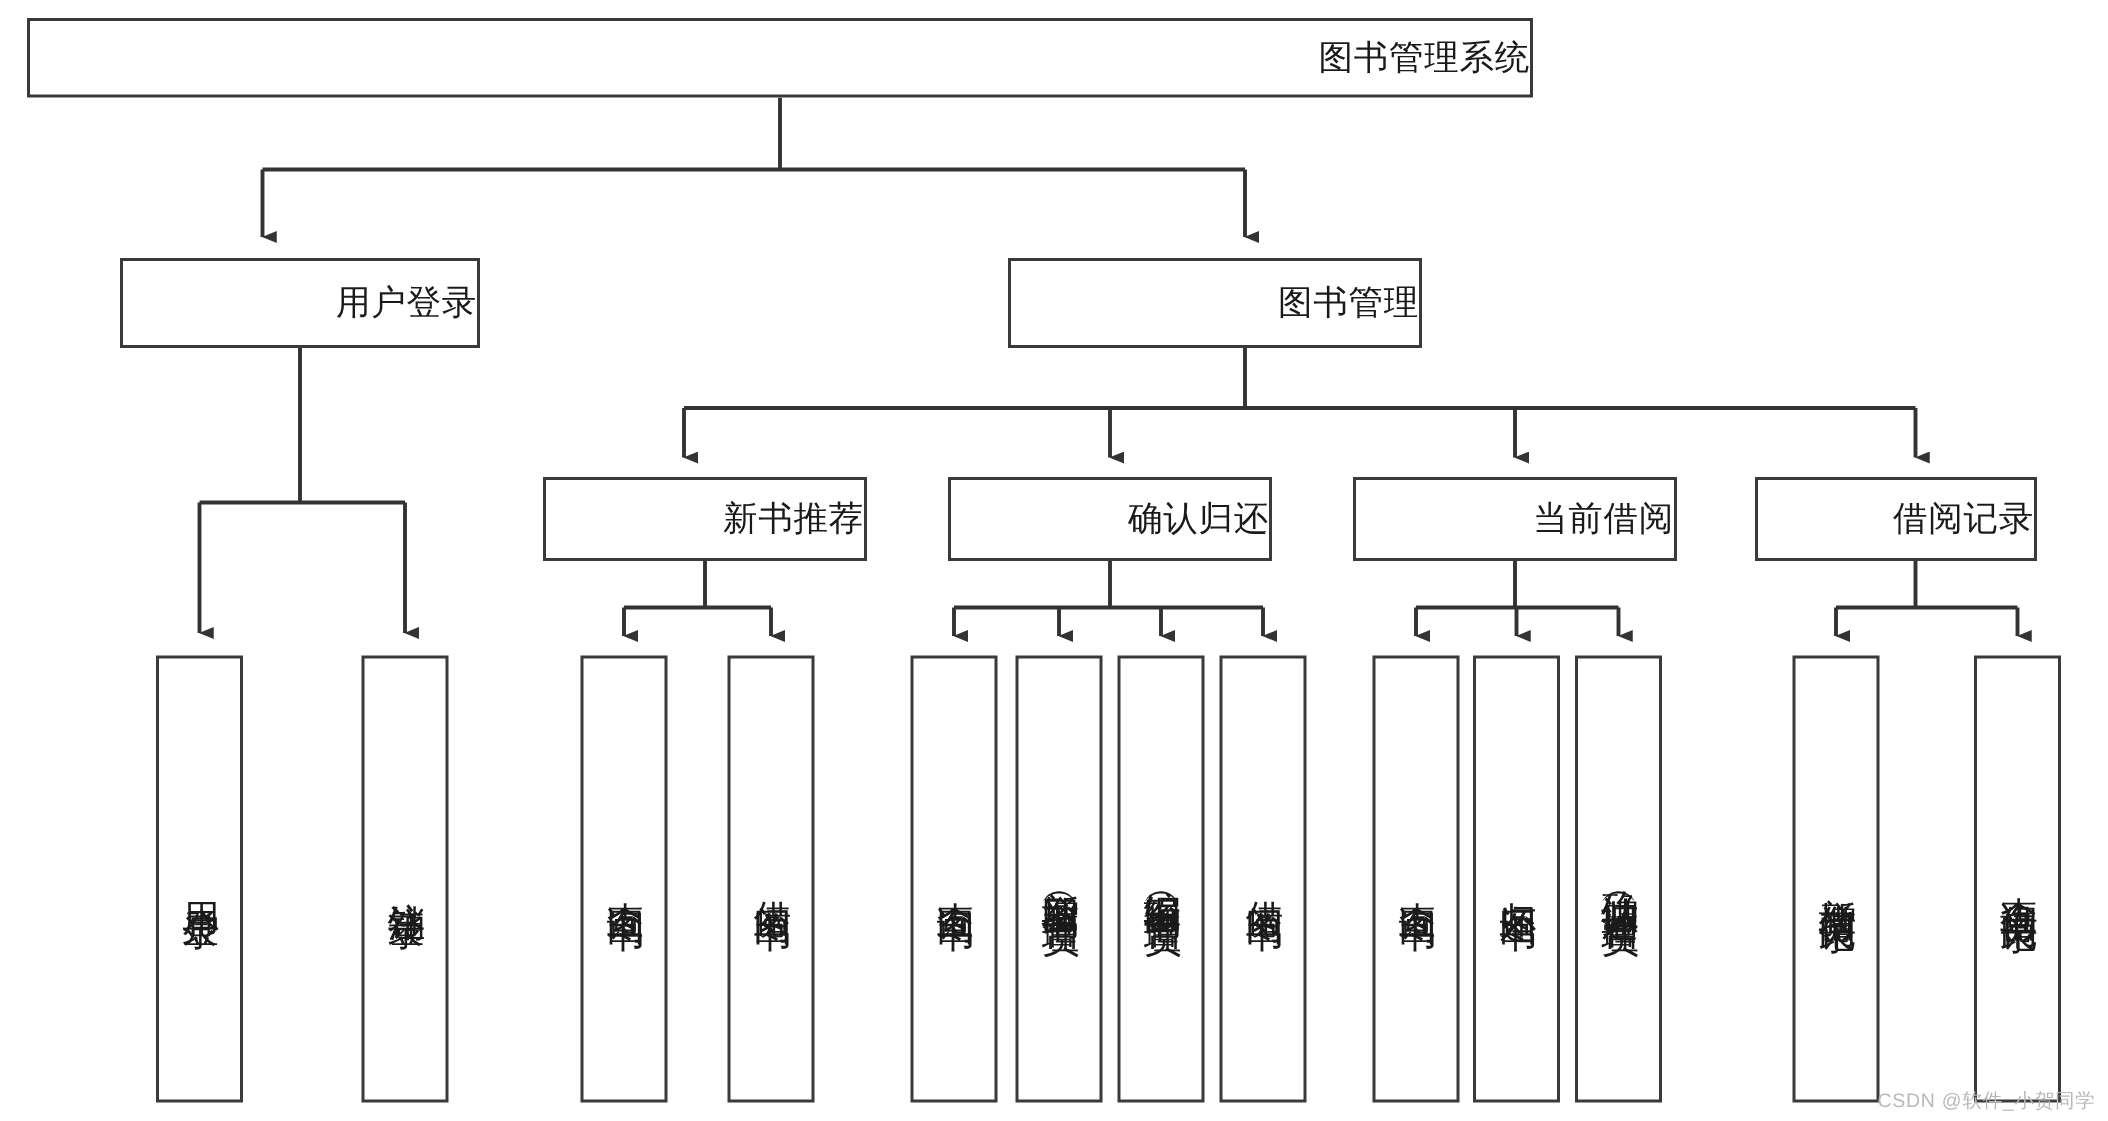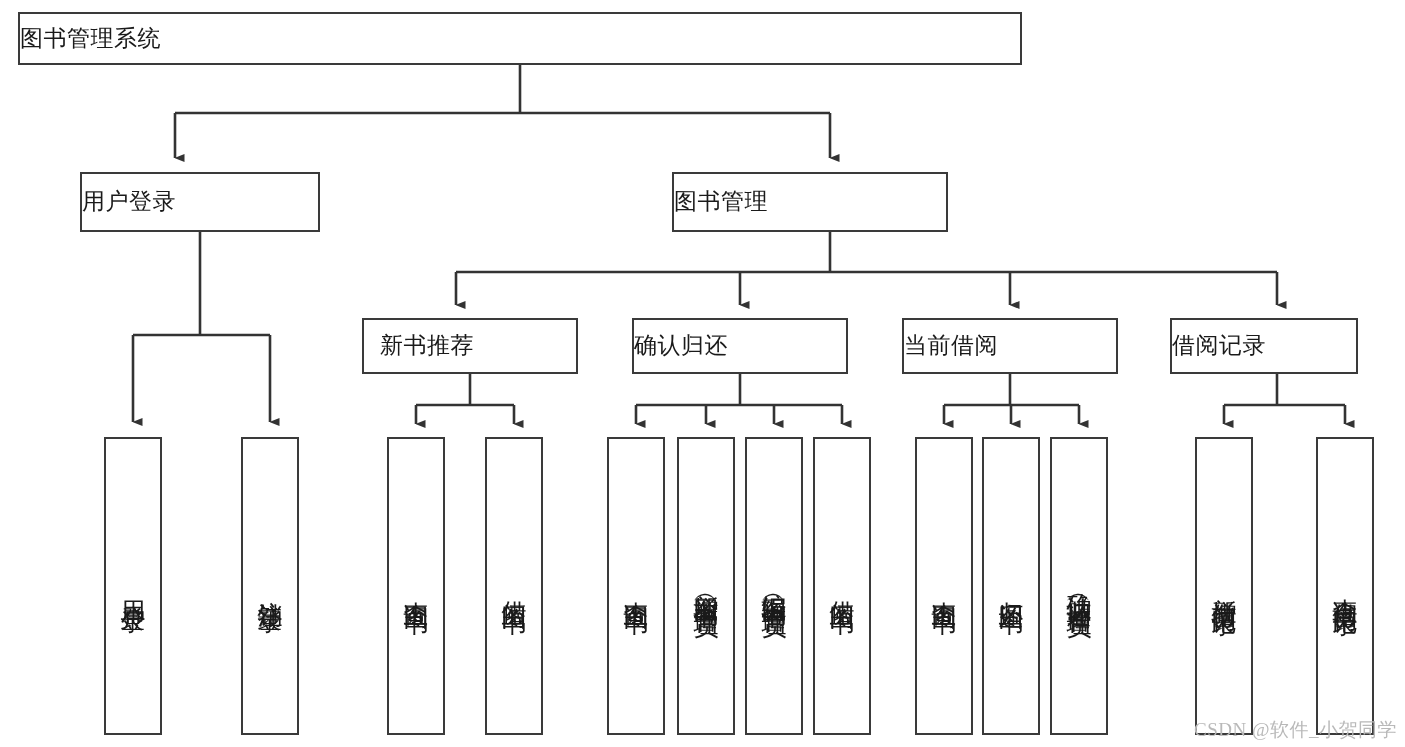--- a/index.html
+++ b/index.html
@@ -34,7 +34,7 @@
     border: 2px solid #3a3a3a;
     display: flex;
     align-items: center;
-    justify-content: flex-start;
+    justify-content: flex-end;
     color: #1a1a1a;
   }
   .node-label {

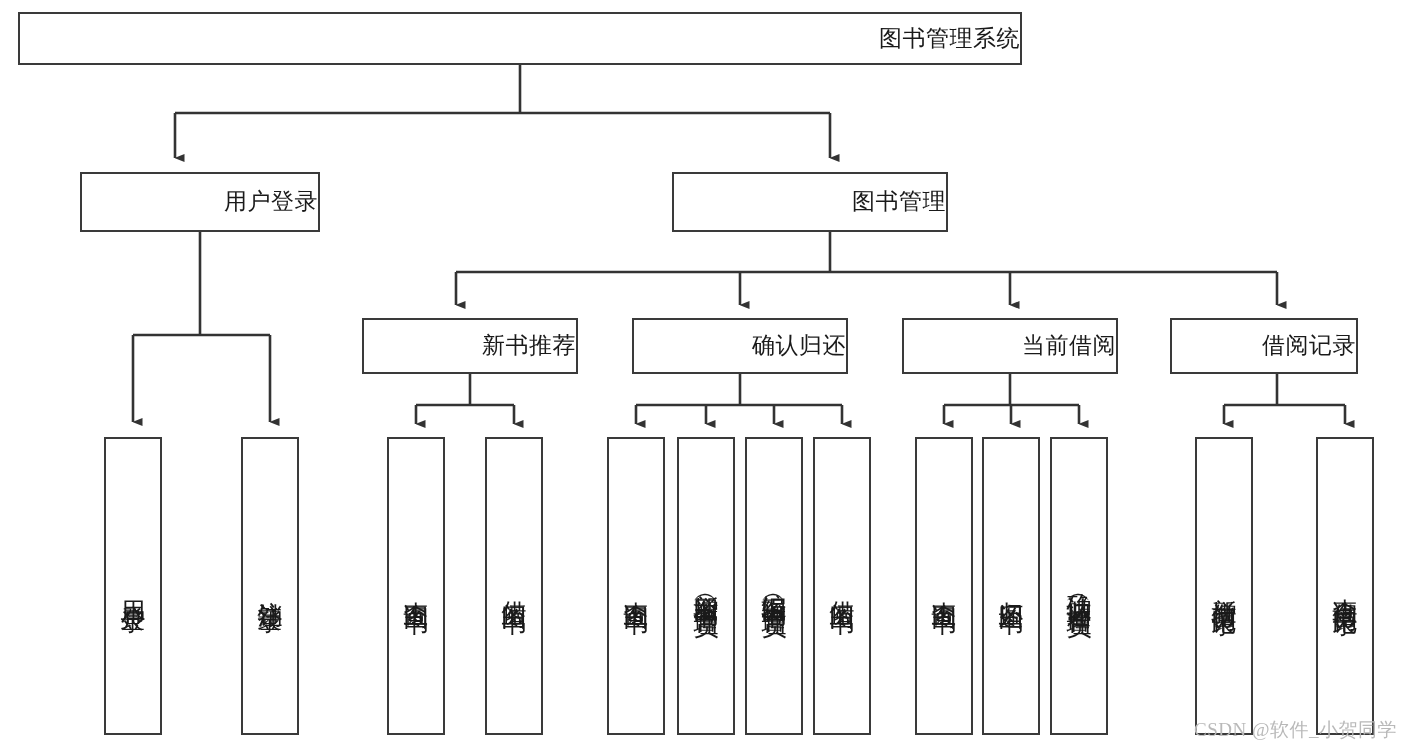--- a/index.html
+++ b/index.html
@@ -68,11 +68,10 @@
     position: absolute;
     right: 8px;
     bottom: 4px;
-    font-size: 19px;
+    font-size: 13px;
     color: #b9b9b9;
     letter-spacing: 0.5px;
     user-select: none;
-    font-family: Liberation Serif, serif;
   }
 </style>
 </head>

